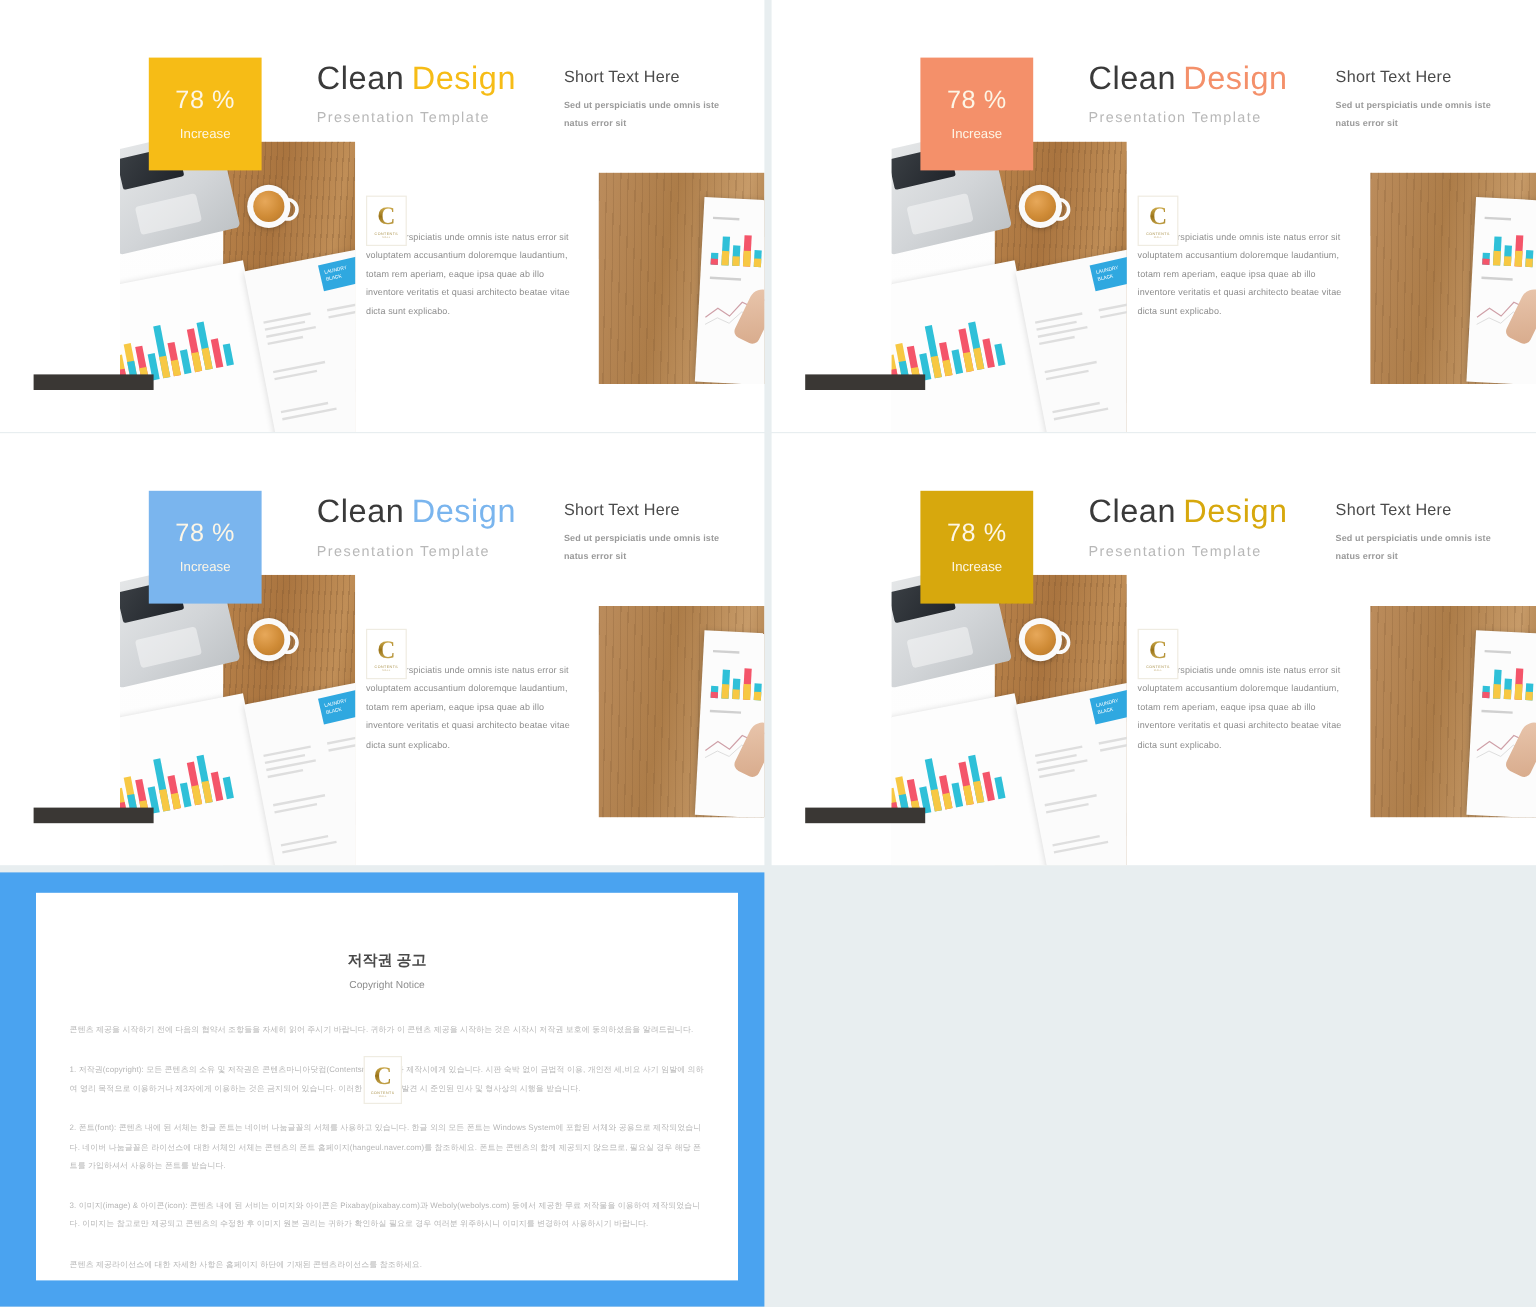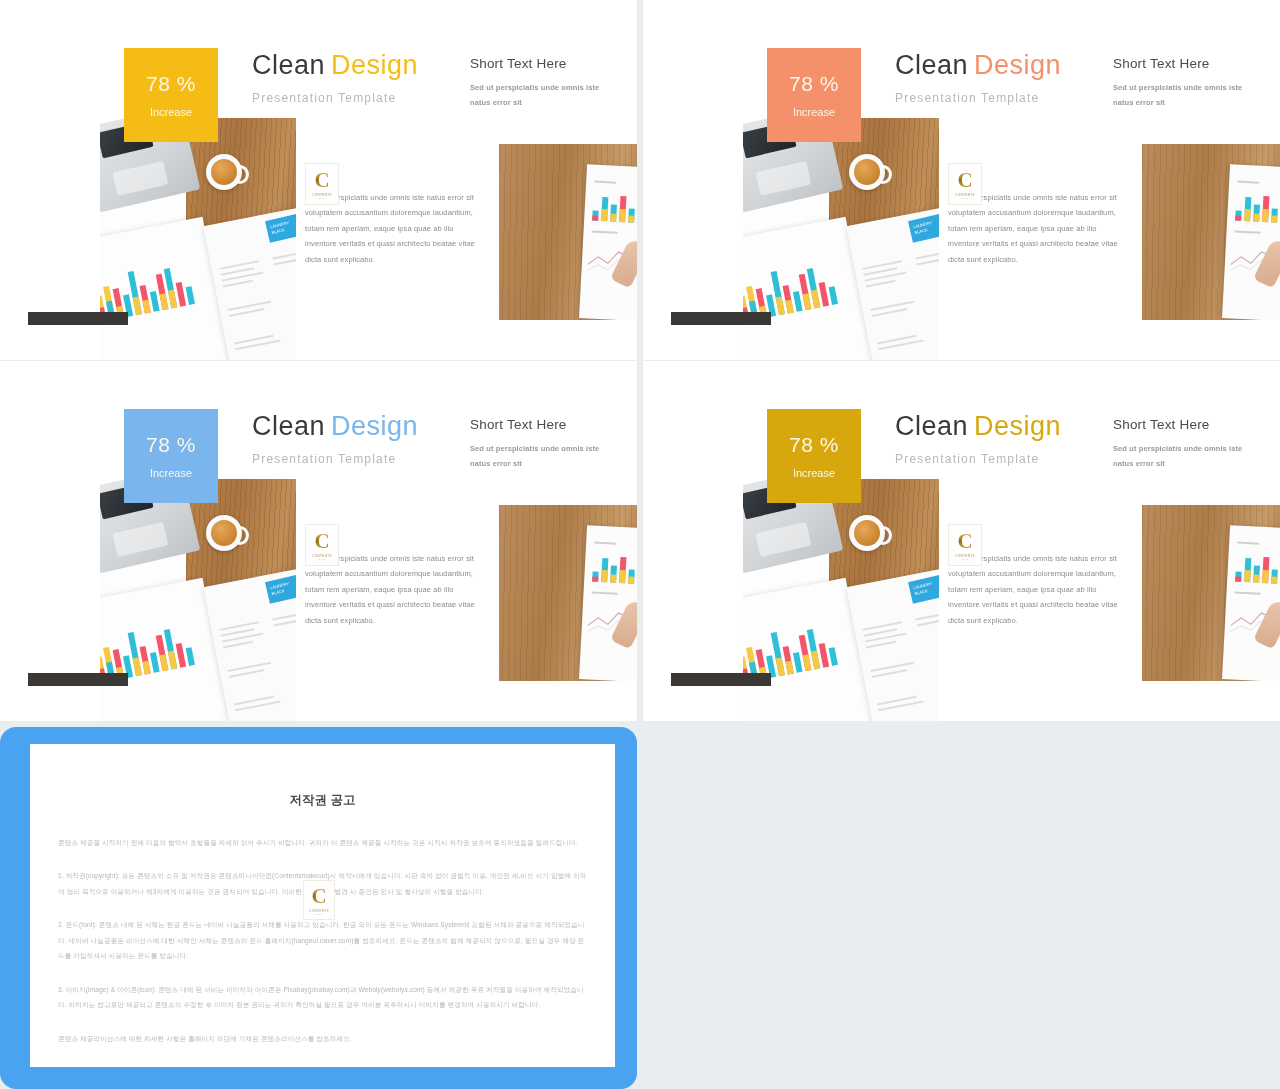--- a/index.html
+++ b/index.html
@@ -28,7 +28,7 @@
   .badge .inc{font-size:11px;margin-top:12px;color:#fdf6e6;}
 
   
-  .head{position:absolute;left:252px;top:50px;z-index:6;}
+  .head{position:absolute;left:264px;top:50px;z-index:6;}
   .title{font-size:27px;font-weight:400;color:#3a3a3a;letter-spacing:.5px;white-space:nowrap;}
   .title .accent{margin-left:6px;}
   .subtitle{font-size:12px;color:#b8b8b8;margin-top:10px;letter-spacing:1.2px;}

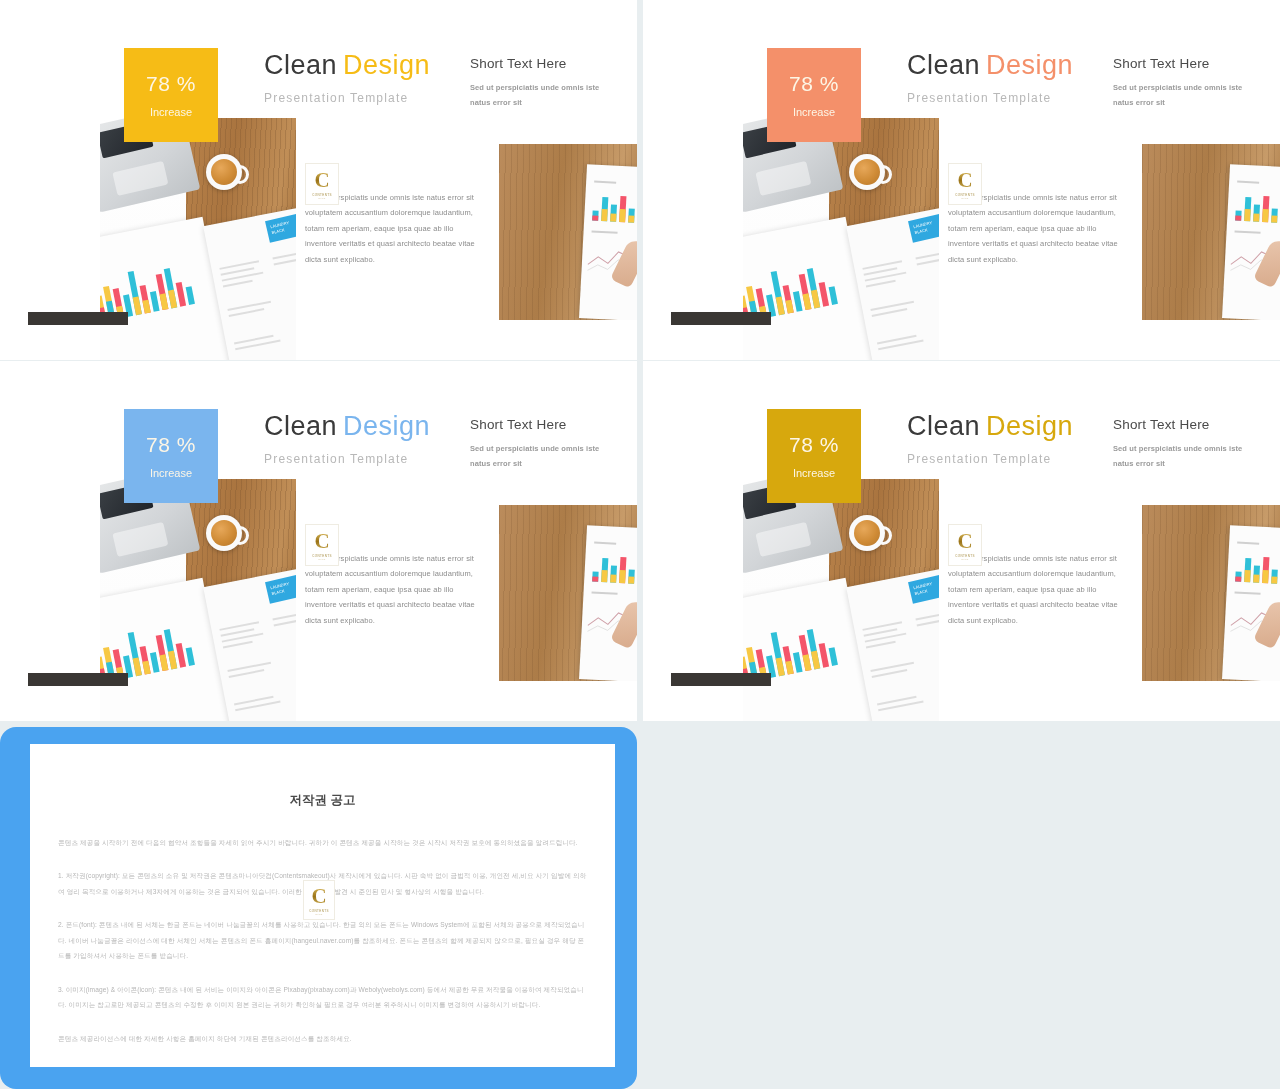--- a/index.html
+++ b/index.html
@@ -534,7 +534,7 @@
     </div>
   </div>
 
-  <div class="copy-slide" style="background: rgb(74, 163, 240); border-radius: 16px;">
+  <div class="copy-slide" style="background: rgb(74, 163, 240);">
     <div class="copy-inner">
       <div class="cs-h1">저작권 공고</div>
       <div class="cs-p first">콘텐츠 제공을 시작하기 전에 다음의 협약서 조항들을 자세히 읽어 주시기 바랍니다. 귀하가 이 콘텐츠 제공을 시작하는 것은 시작시 저작권 보호에 동의하셨음을 알려드립니다.</div>

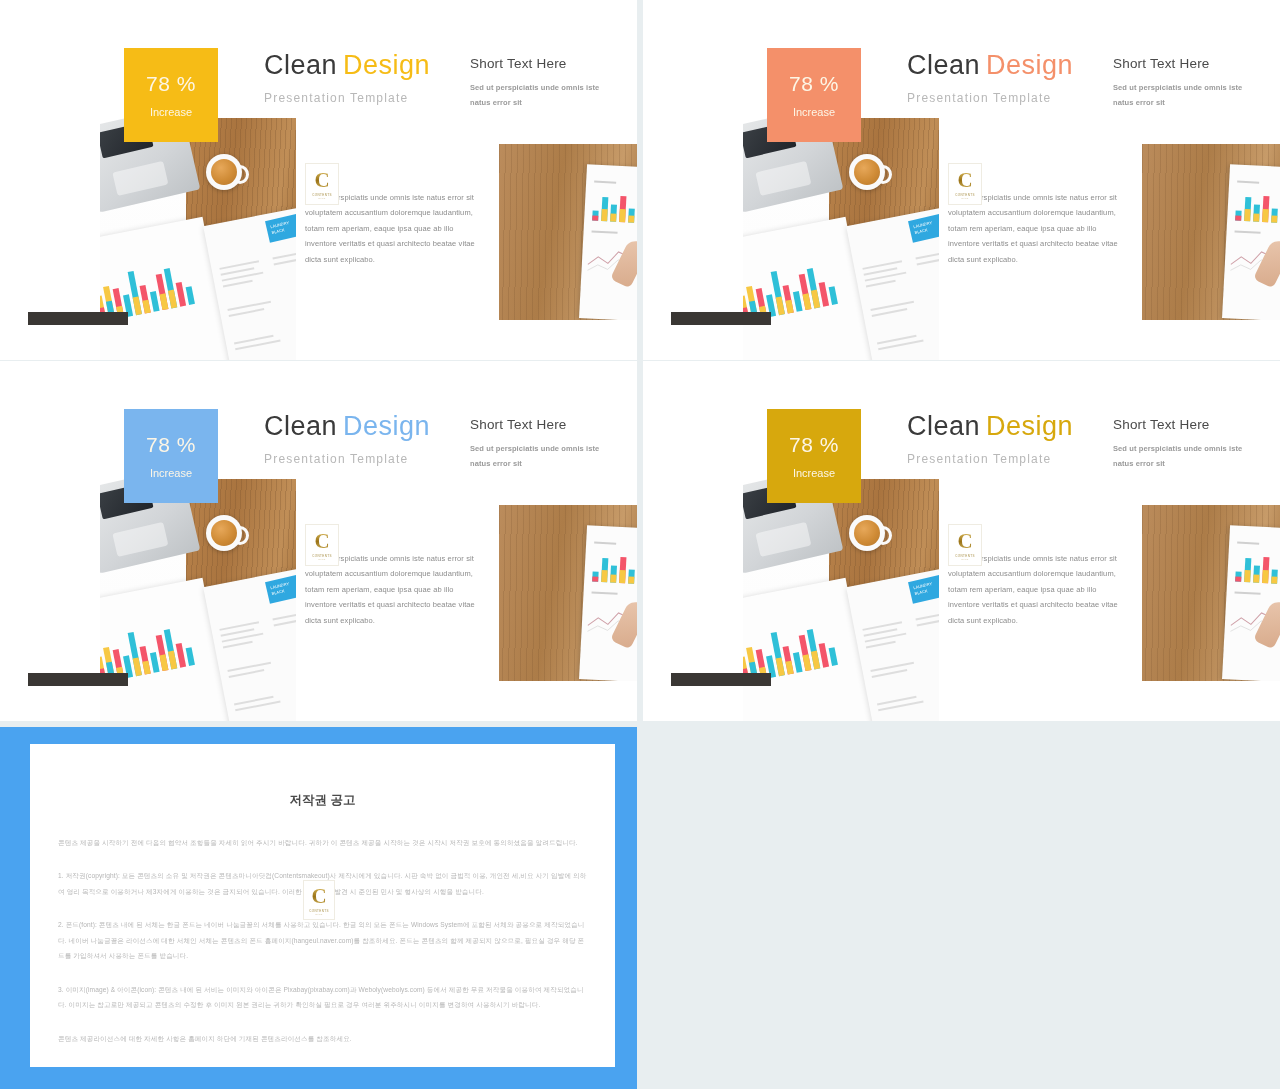--- a/index.html
+++ b/index.html
@@ -537,6 +537,7 @@
   <div class="copy-slide" style="background: rgb(74, 163, 240);">
     <div class="copy-inner">
       <div class="cs-h1">저작권 공고</div>
+      <div class="cs-h2">Copyright Notice</div>
       <div class="cs-p first">콘텐츠 제공을 시작하기 전에 다음의 협약서 조항들을 자세히 읽어 주시기 바랍니다. 귀하가 이 콘텐츠 제공을 시작하는 것은 시작시 저작권 보호에 동의하셨음을 알려드립니다.</div>
       <div class="cs-p num">1. 저작권(copyright): 모든 콘텐츠의 소유 및 저작권은 콘텐츠마니아닷컴(Contentsmakeout)사 제작시에게 있습니다. 시판 숙박 없이 금법적 이용, 개인전 세,비요 사기 임발에 의하여 영리 목적으로 이용하거나 제3자에게 이용하는 것은 금지되어 있습니다. 이러한 금법 행위 발견 시 준인된 민사 및 형사상의 시행을 받습니다.</div>
       <div class="cs-p num">2. 폰트(font): 콘텐츠 내에 된 서체는 한글 폰트는 네이버 나눔글꼴의 서체를 사용하고 있습니다. 한글 외의 모든 폰트는 Windows System에 포함된 서체와 공용으로 제작되었습니다. 네이버 나눔글꼴은 라이선스에 대한 서체인 서체는 콘텐츠의 폰트 홈페이지(hangeul.naver.com)를 참조하세요. 폰트는 콘텐츠의 함께 제공되지 않으므로, 필요실 경우 해당 폰트를 가입하셔서 사용하는 폰트를 받습니다.</div>

